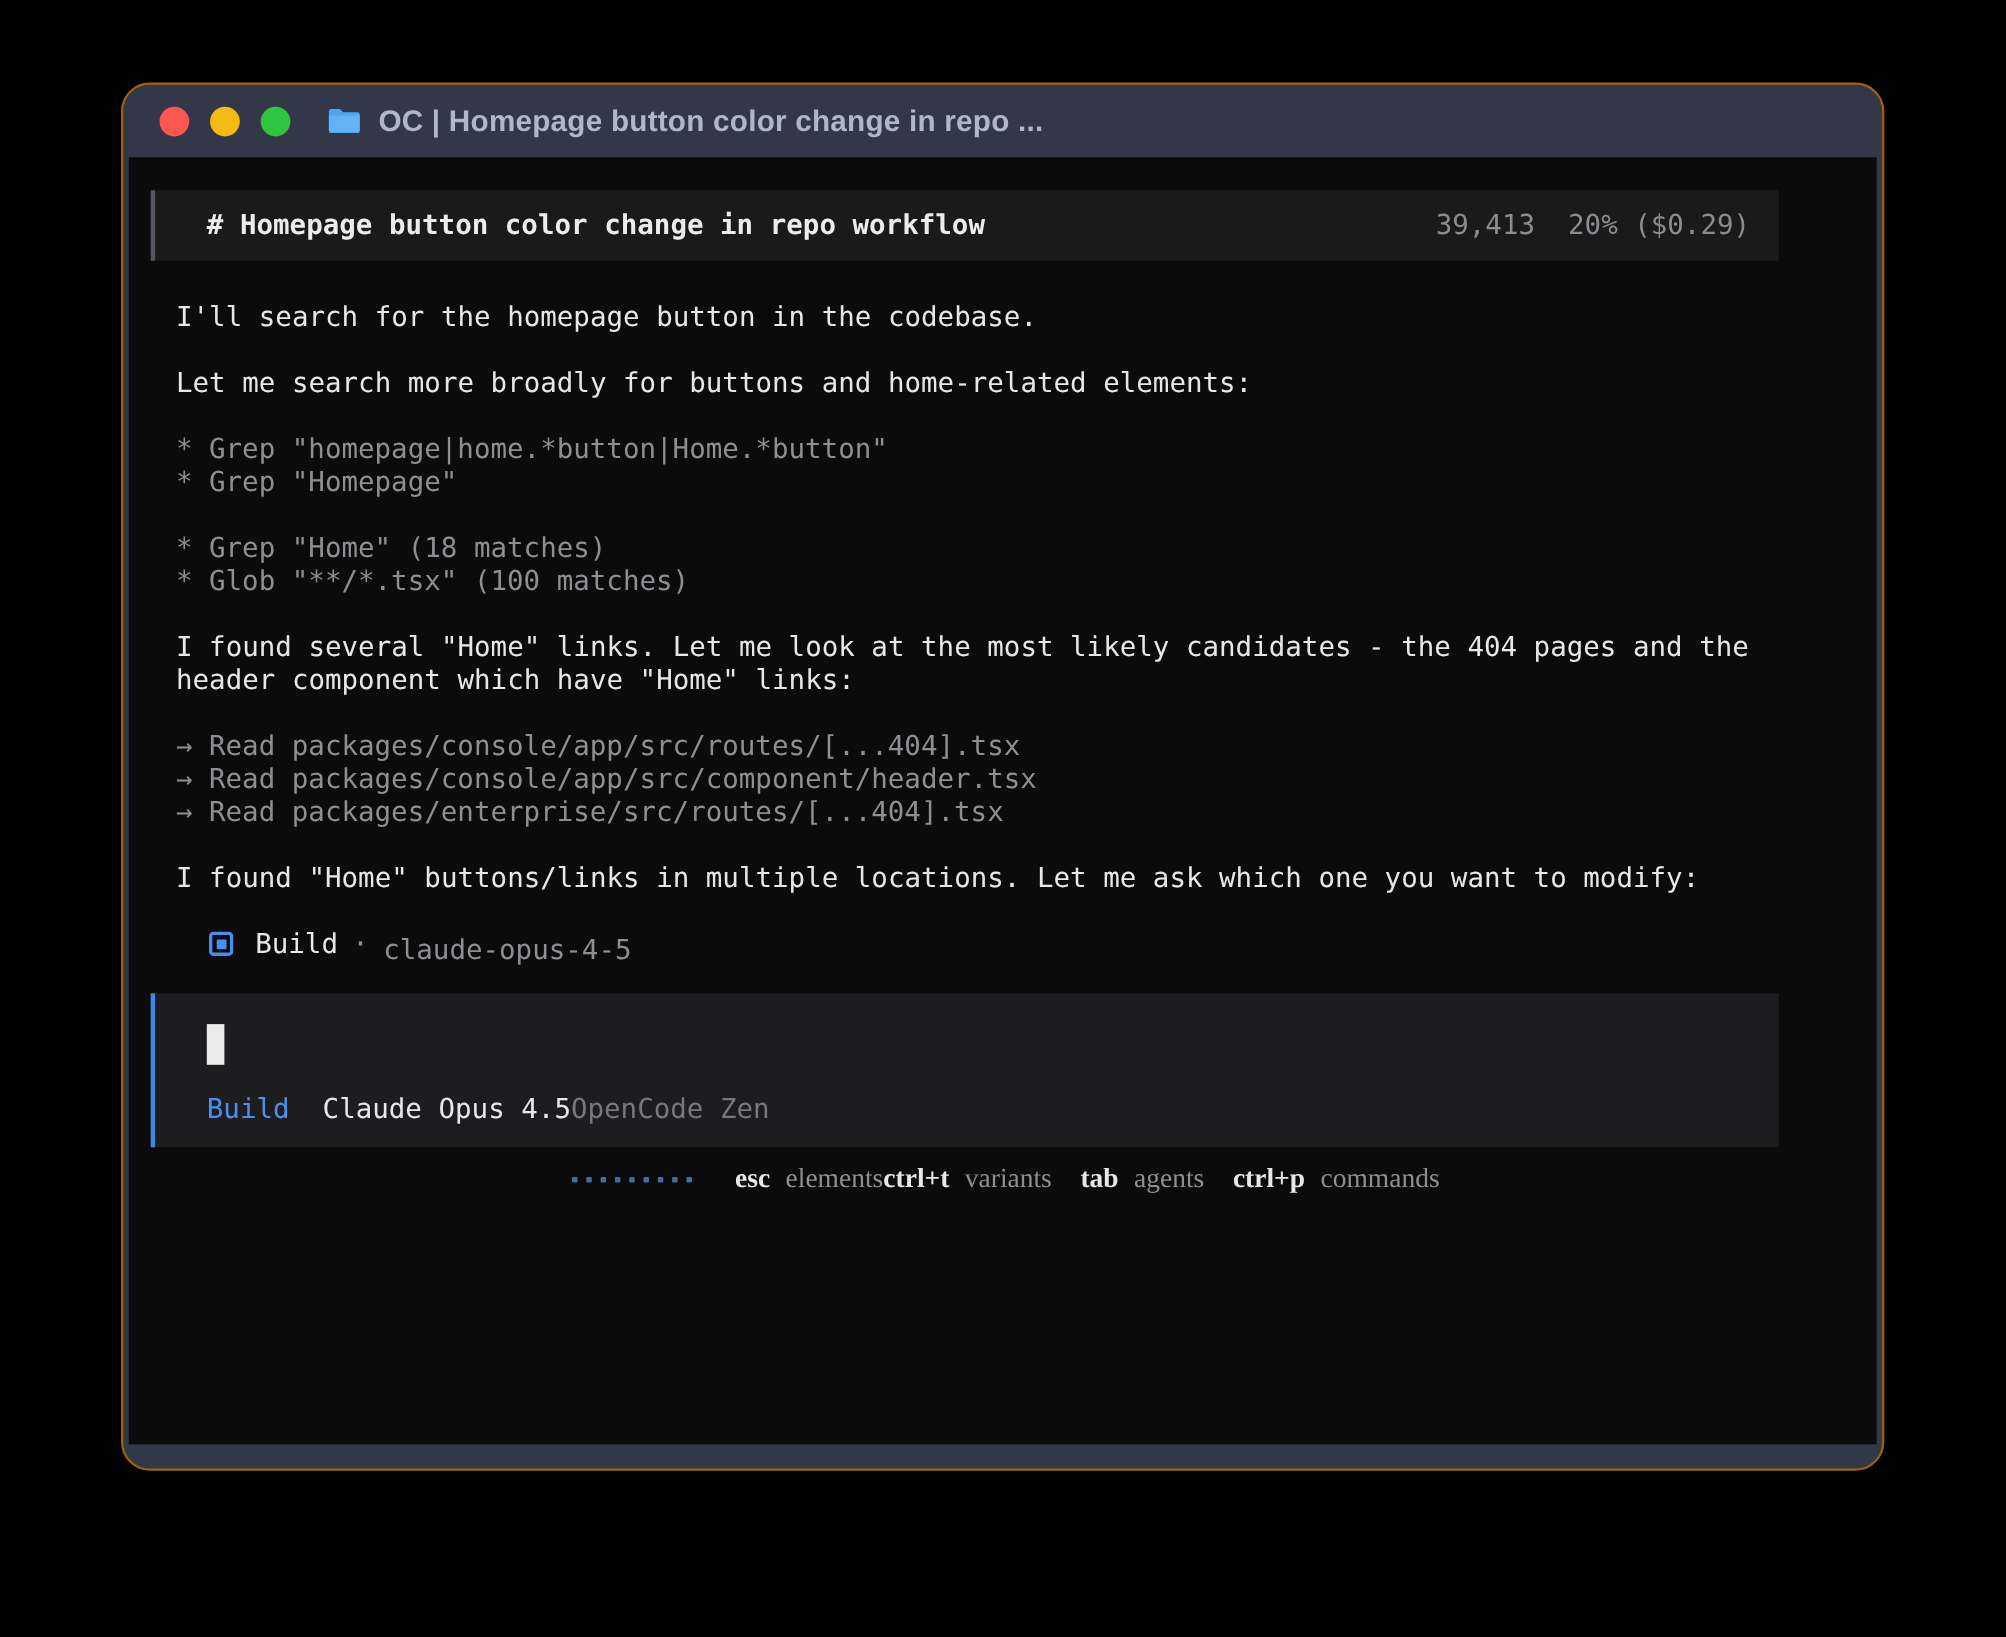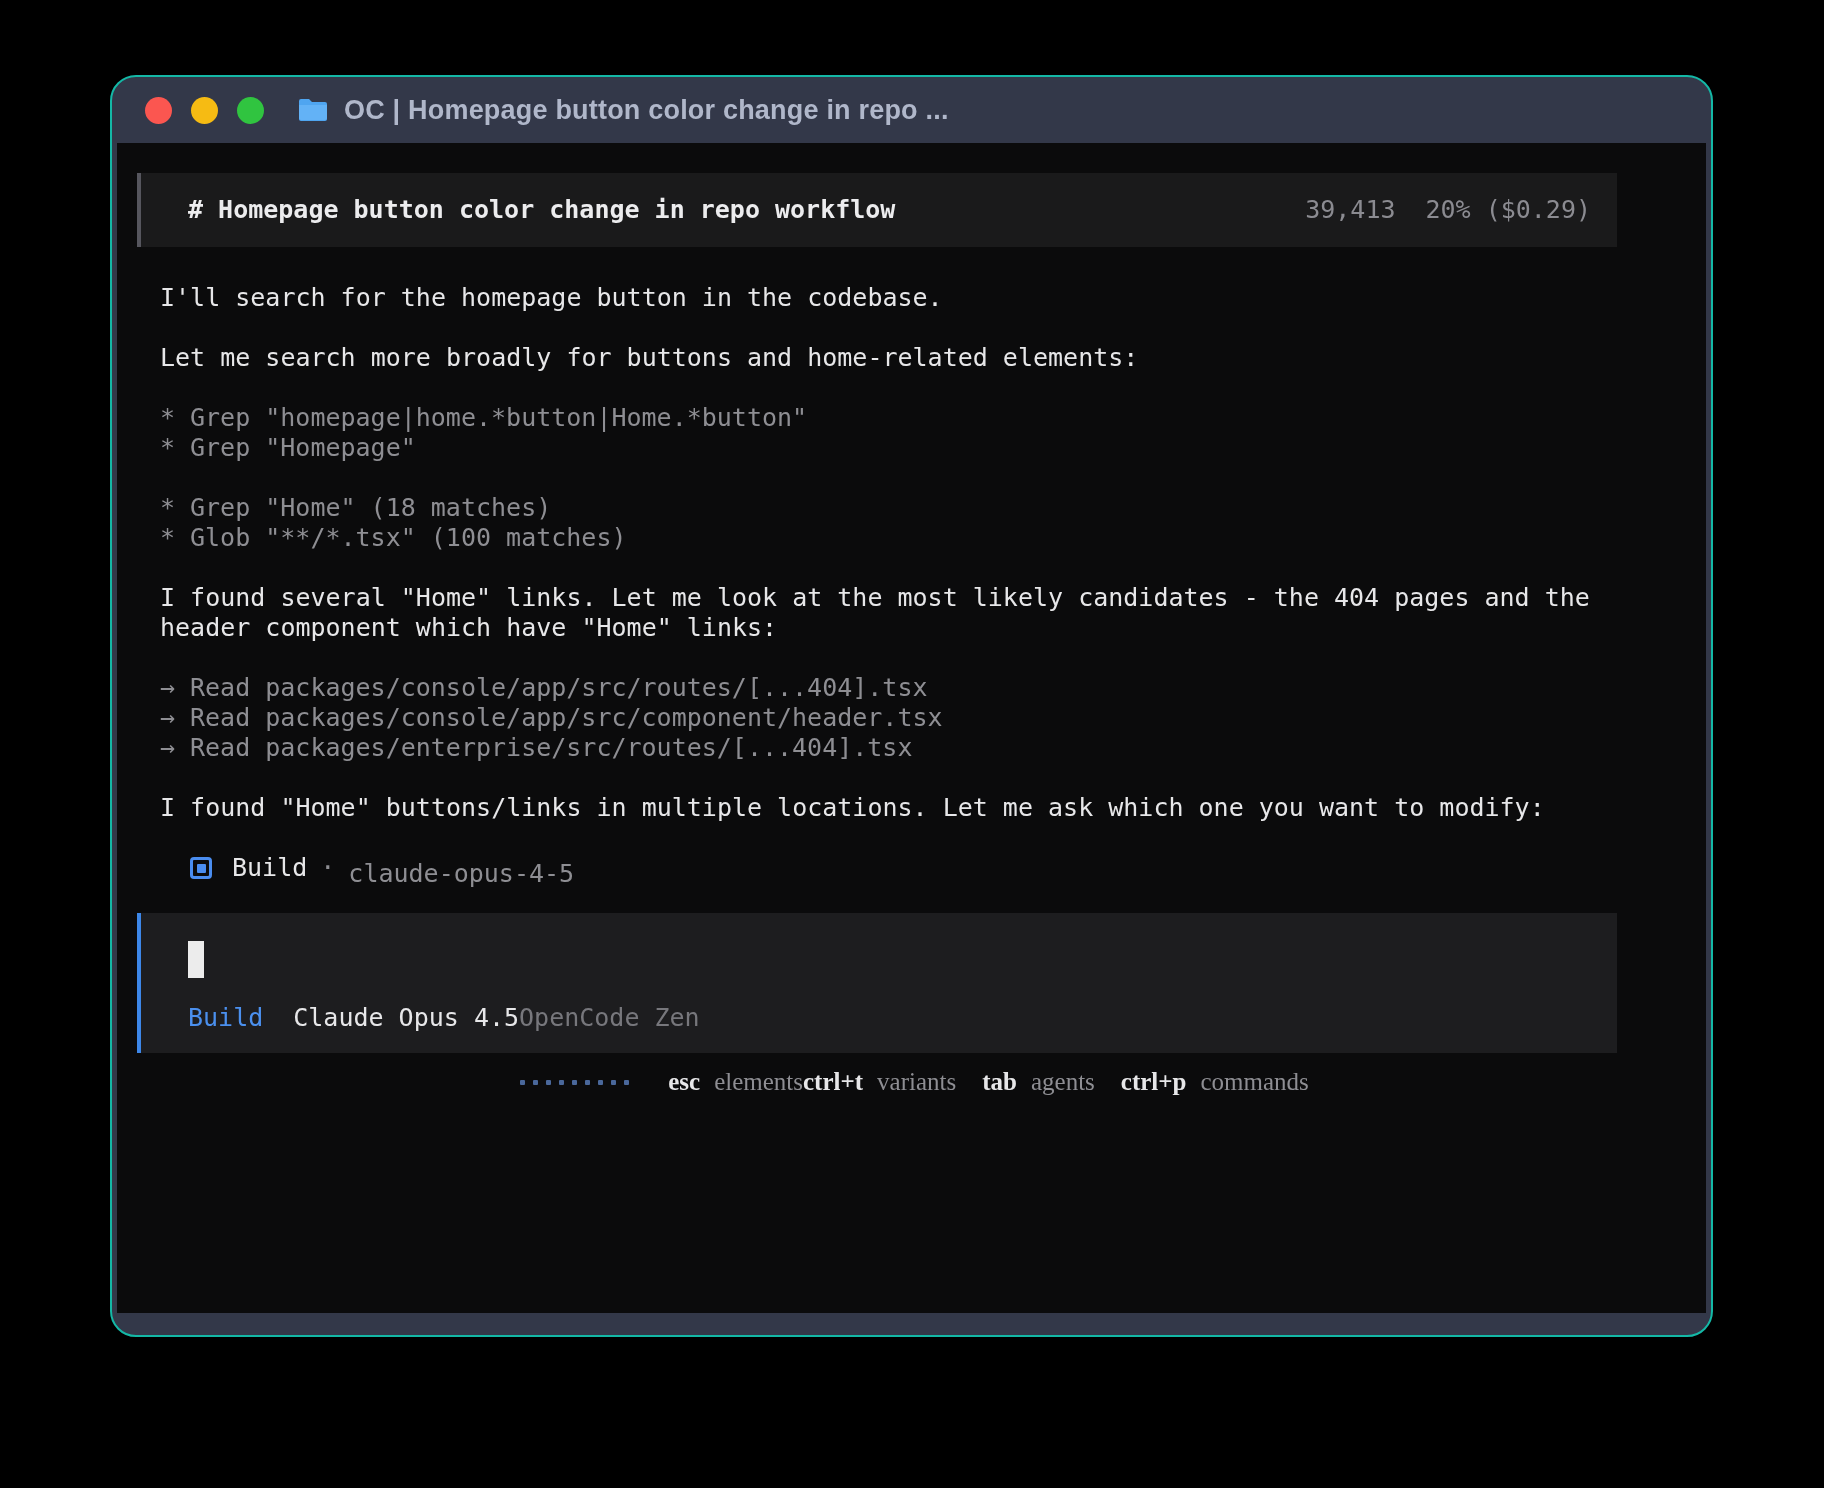--- a/index.html
+++ b/index.html
@@ -8,7 +8,7 @@
 
   .window {
     position:absolute; left:110px; top:75px; width:1603px; height:1262px;
-    background:#333849; border:2px solid #14b8a6; border-radius:26px;
+    background:#333849; border:2px solid #a16207; border-radius:26px;
     overflow:hidden;
   }
   .titlebar {

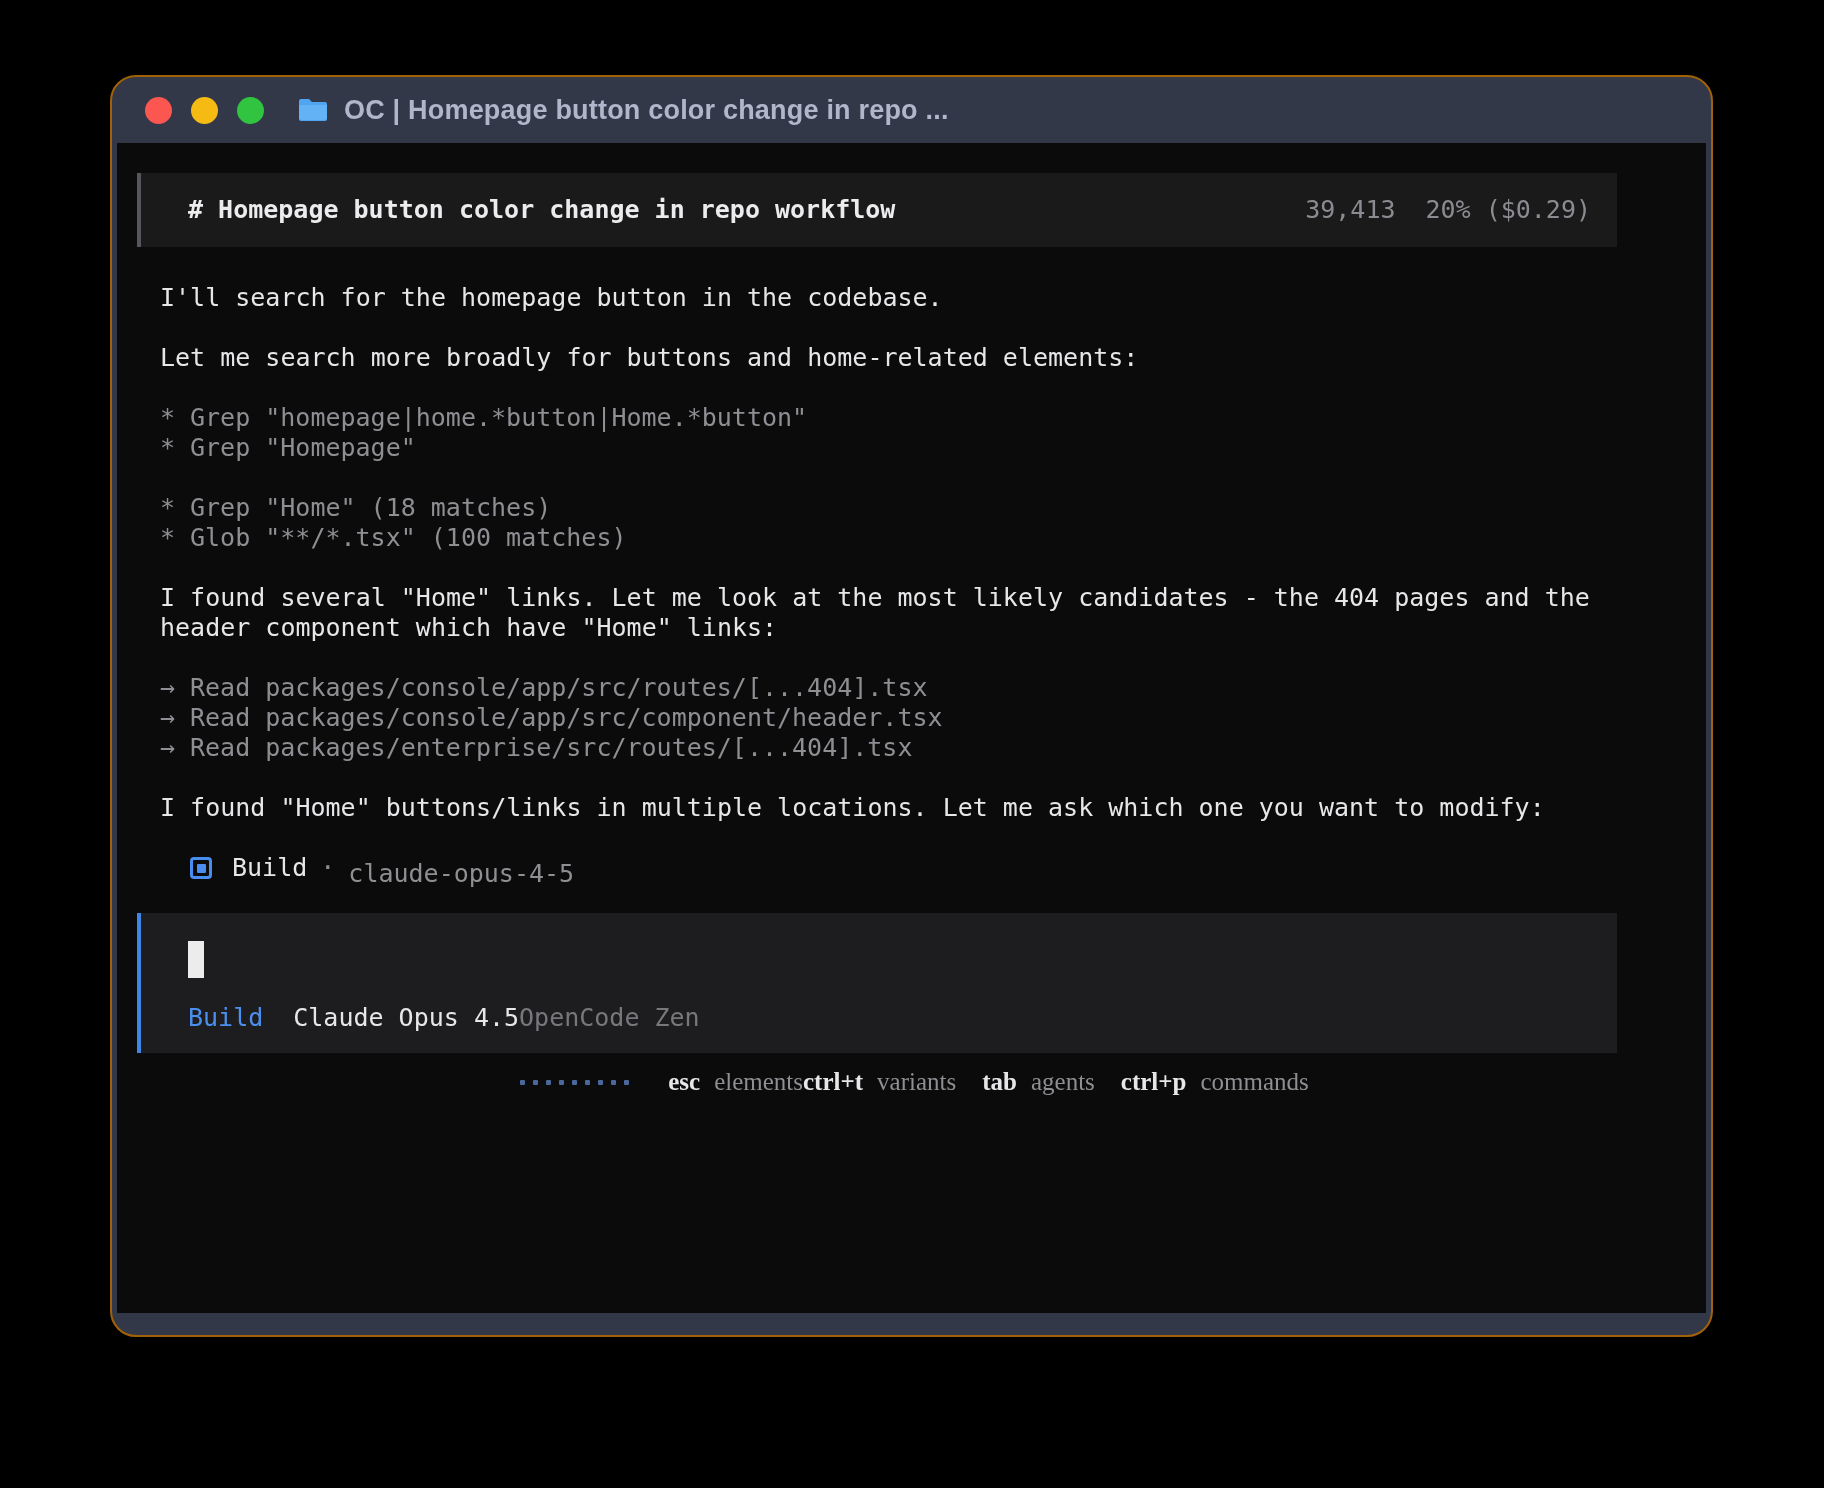--- a/index.html
+++ b/index.html
@@ -32,7 +32,7 @@
 
   .block { margin-left:20px; margin-right:89px; }
   .hdr-block {
-    margin-top:30px; height:74px; background:#1a1a1b;
+    margin-top:30px; height:64px; background:#1a1a1b;
     border-left:4px solid #56565e;
     display:flex; align-items:center; justify-content:space-between;
     padding:0 26px 0 47px; white-space:pre;

